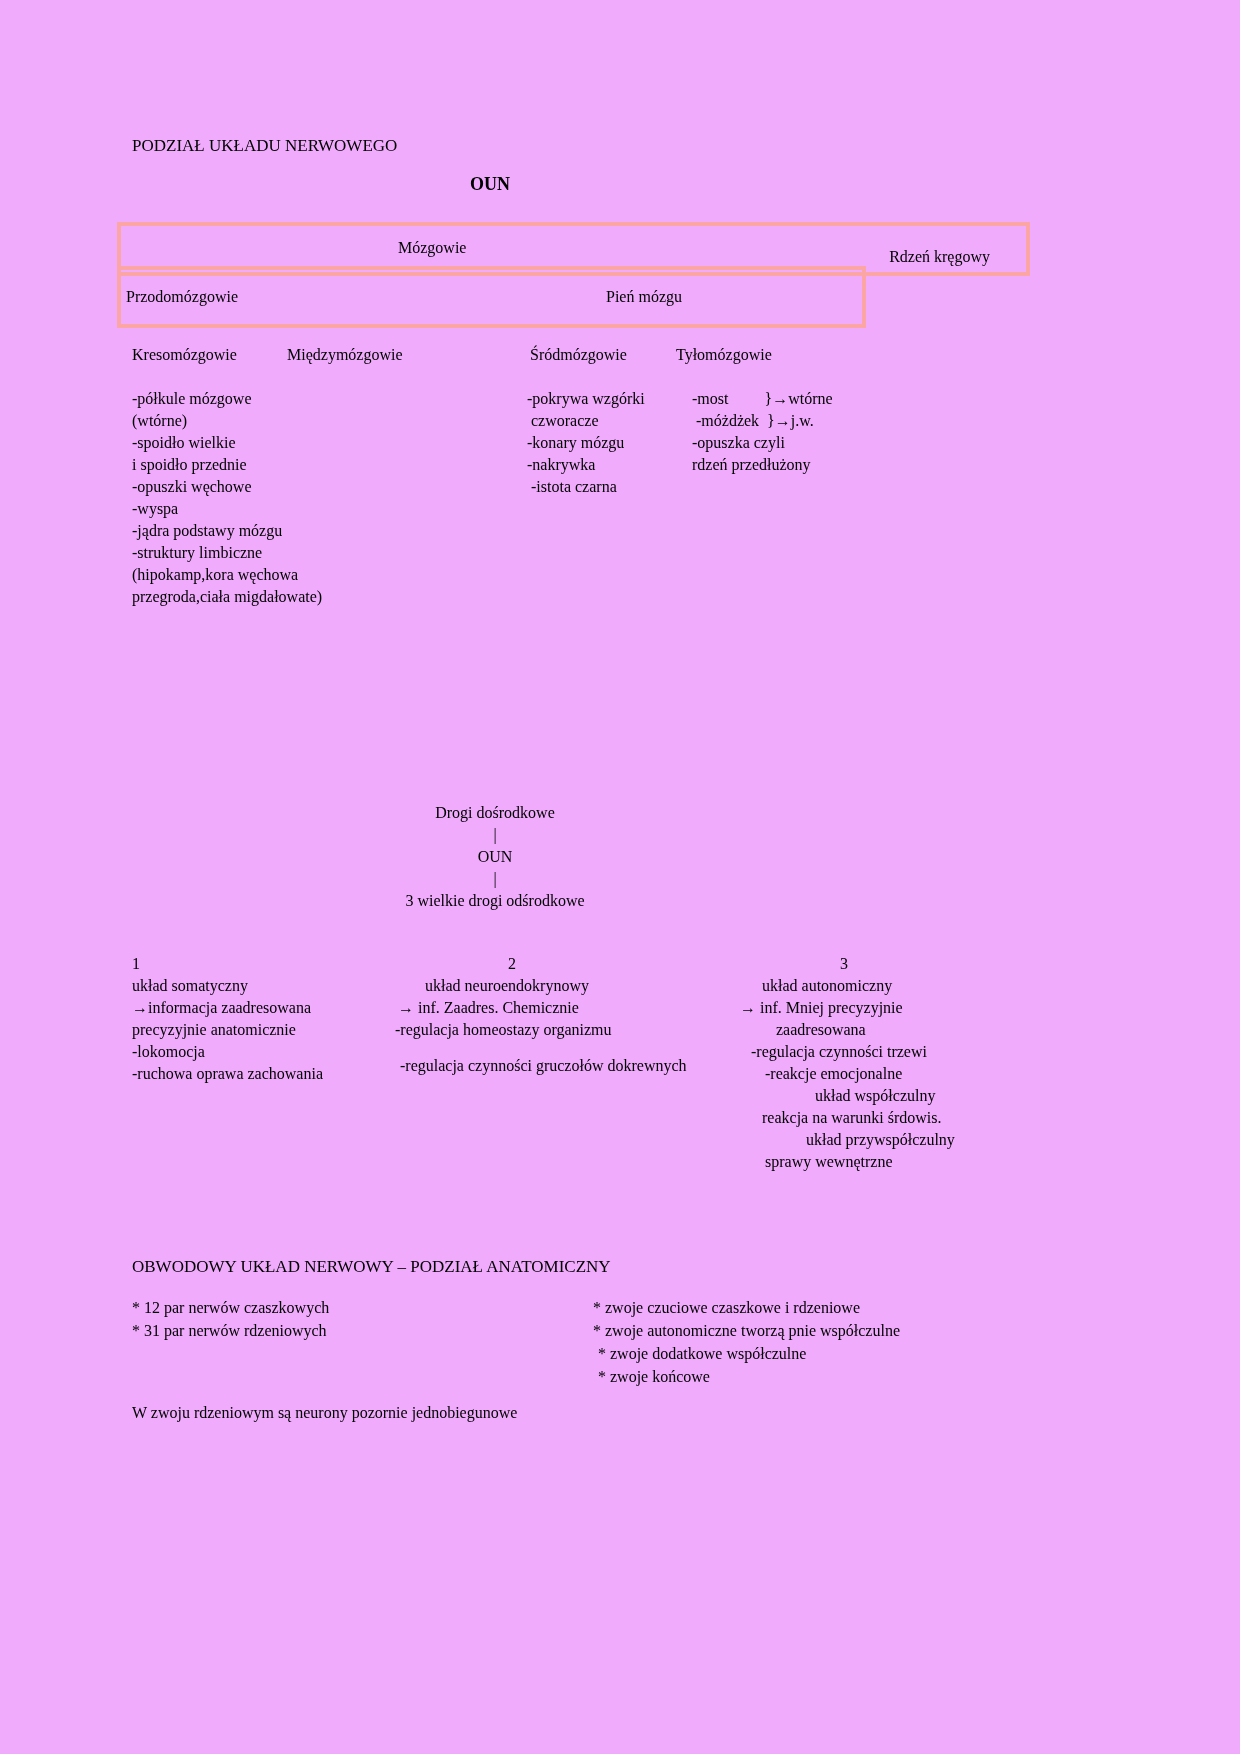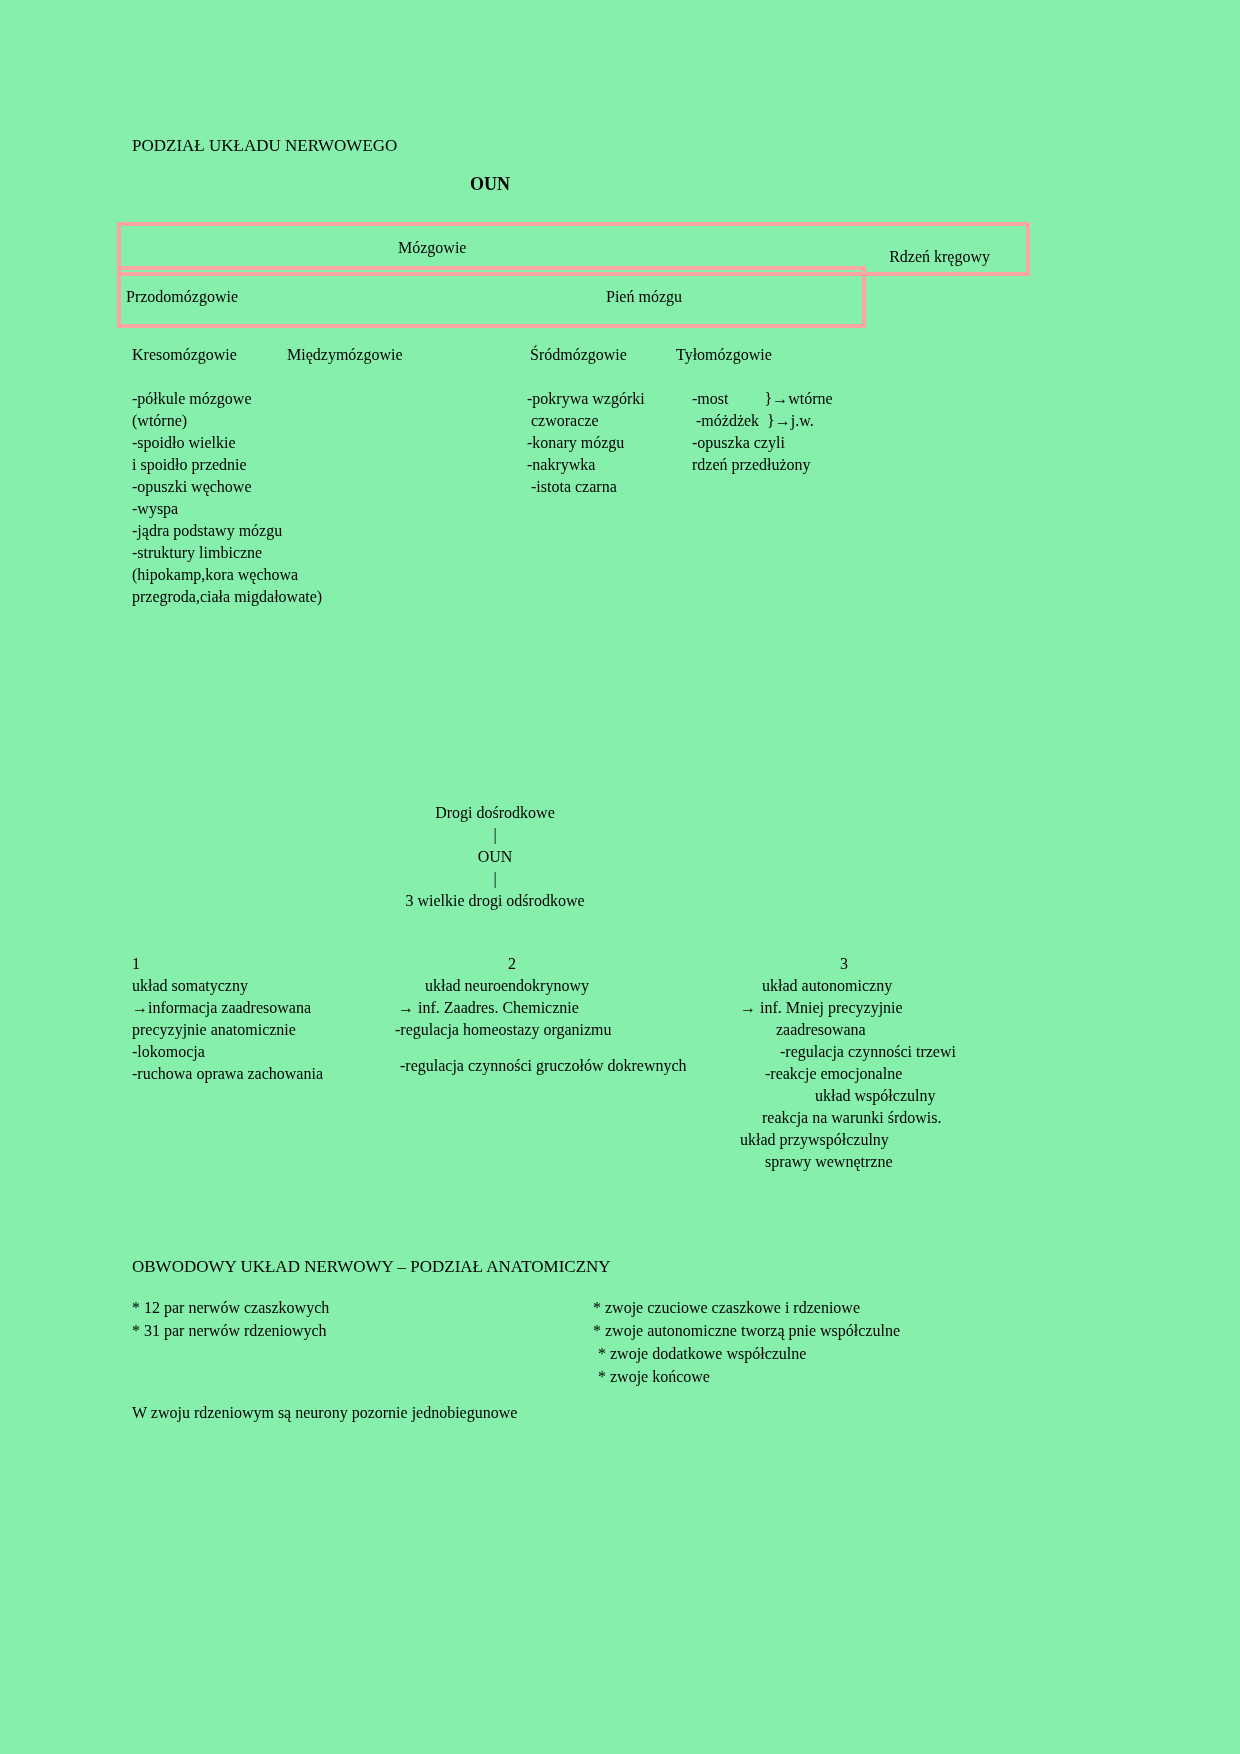--- a/index.html
+++ b/index.html
@@ -14,7 +14,7 @@
     position: relative;
     width: 1240px;
     height: 1754px;
-    background: #86efac;
+    background: #f0abfc;
     overflow: hidden;
   }
   .abs { position: absolute; }

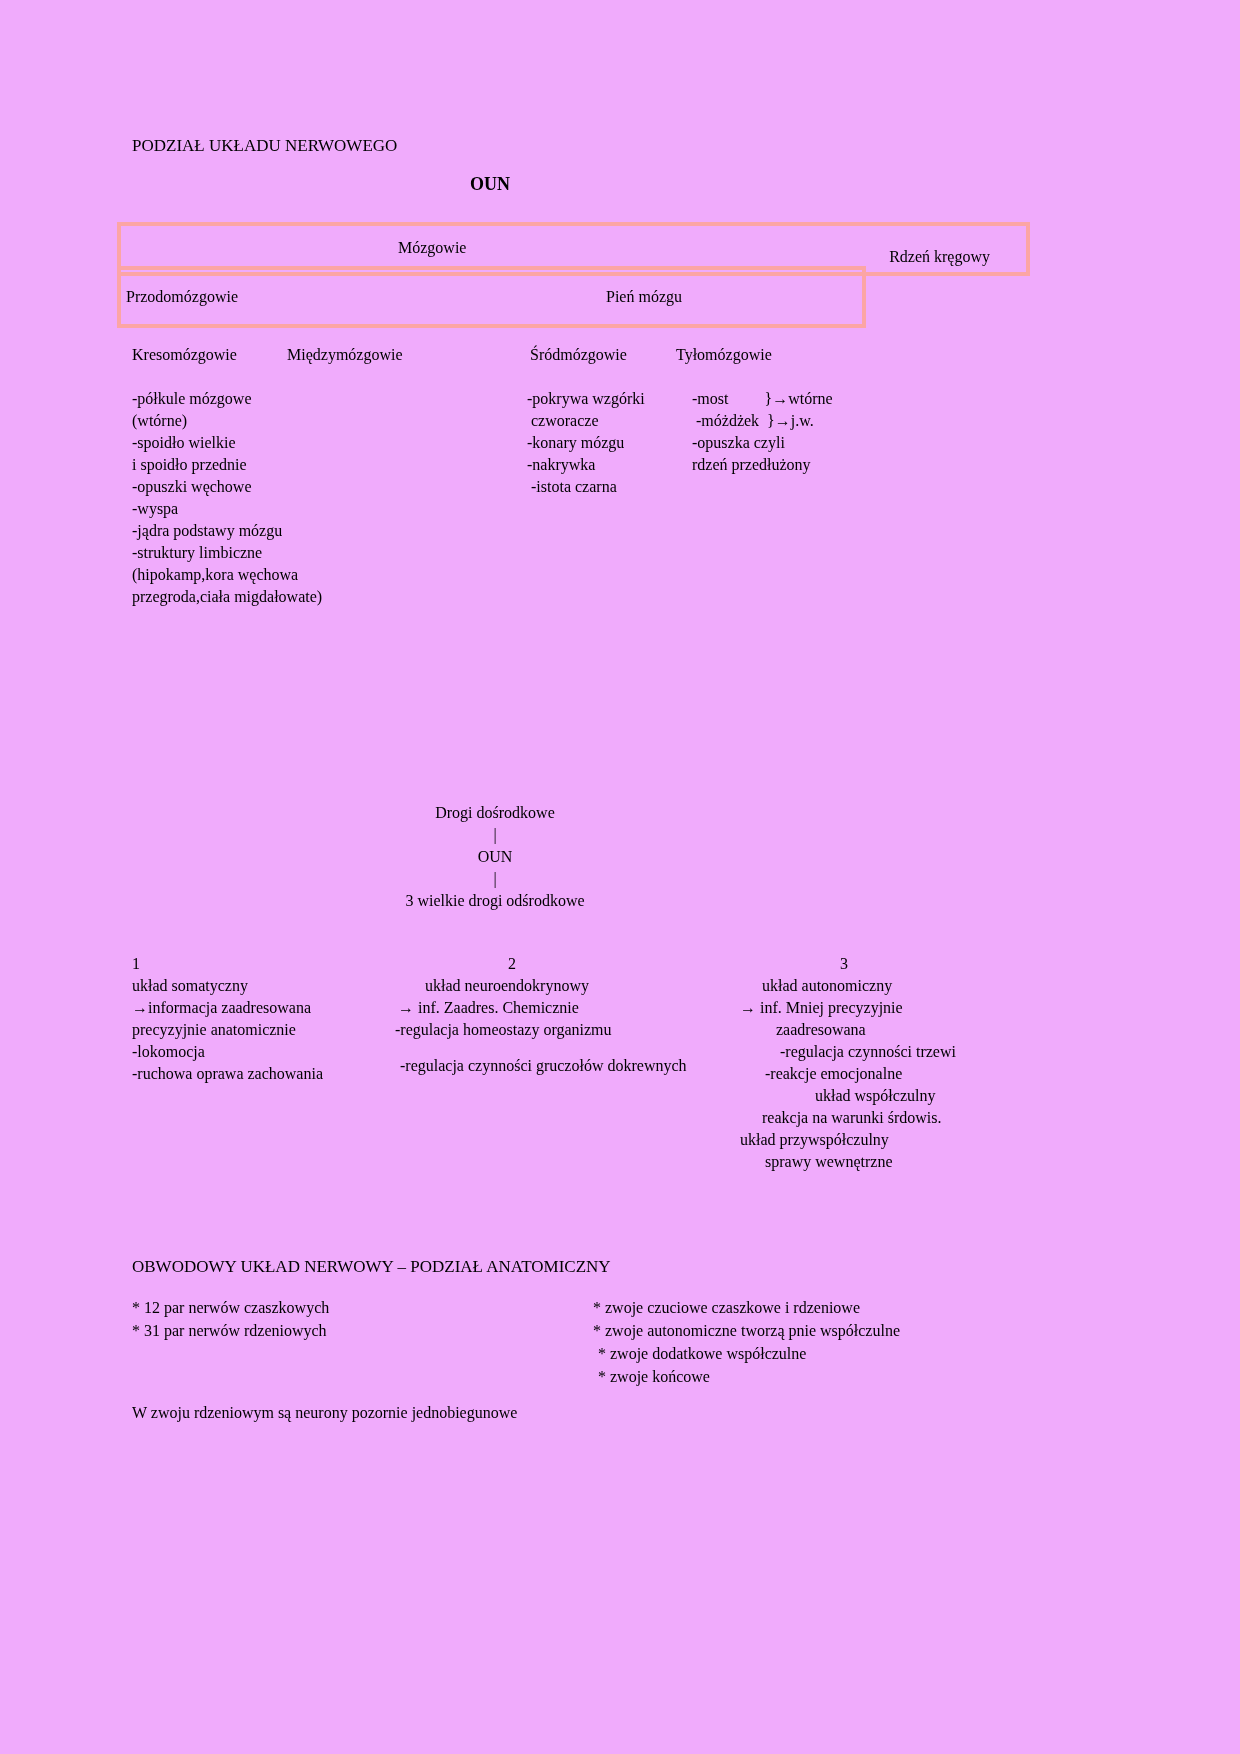--- a/index.html
+++ b/index.html
@@ -129,7 +129,7 @@
     <div class="t" style="margin-left:22px;">układ autonomiczny</div>
     <div class="t">→ inf. Mniej precyzyjnie</div>
     <div class="t" style="margin-left:36px;">zaadresowana</div>
-    <div class="t" style="margin-left:40px;font-family:Liberation Serif, serif;">-regulacja czynności trzewi</div>
+    <div class="t" style="margin-left:11px;font-family:Liberation Serif, serif;">-regulacja czynności trzewi</div>
     <div class="t" style="margin-left:25px;">-reakcje emocjonalne</div>
     <div class="t" style="margin-left:75px;">układ współczulny</div>
     <div class="t" style="margin-left:22px;">reakcja na warunki śrdowis.</div>

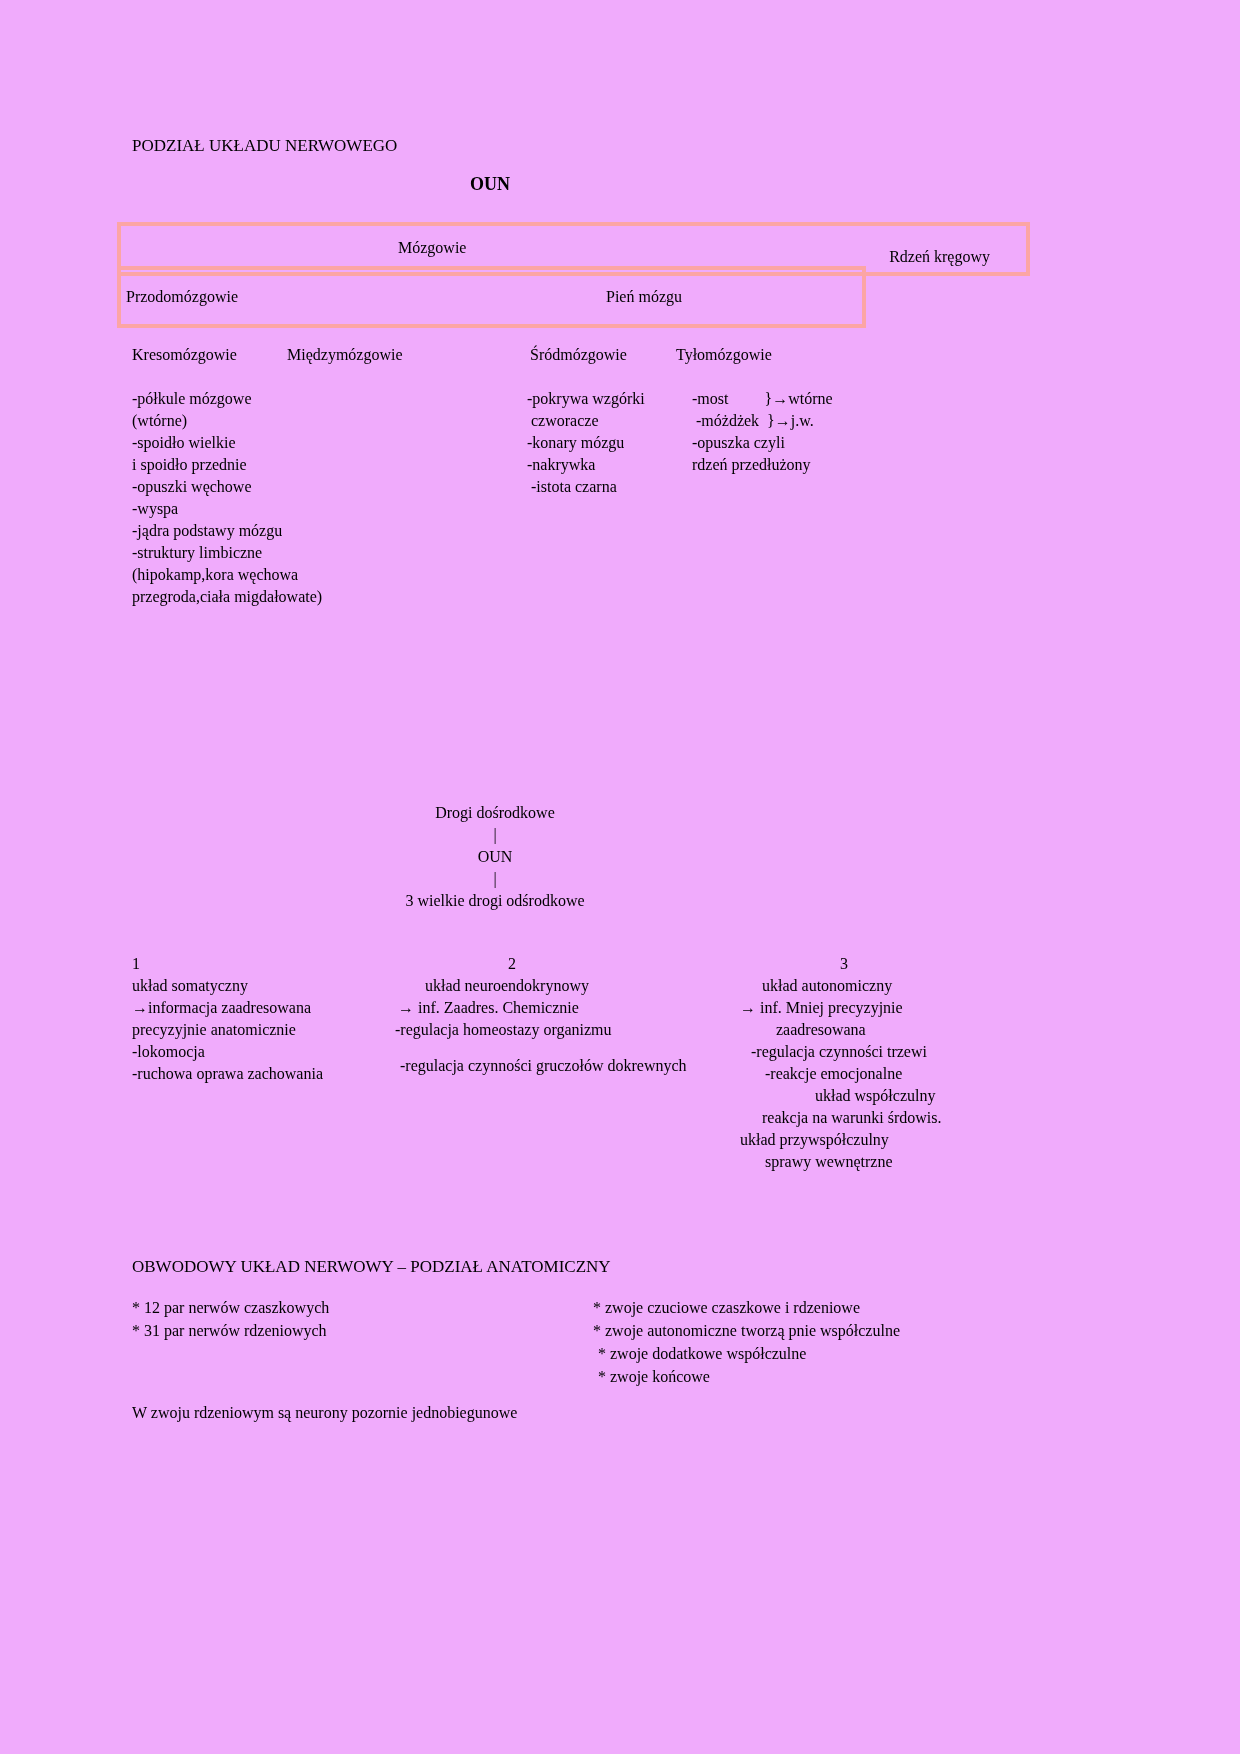--- a/index.html
+++ b/index.html
@@ -133,7 +133,7 @@
     <div class="t" style="margin-left:25px;">-reakcje emocjonalne</div>
     <div class="t" style="margin-left:75px;">układ współczulny</div>
     <div class="t" style="margin-left:22px;">reakcja na warunki śrdowis.</div>
-    <div class="t" style="">układ przywspółczulny</div>
+    <div class="t" style="margin-left:66px;">układ przywspółczulny</div>
     <div class="t" style="margin-left:25px;">sprawy wewnętrzne</div>
   </div>
 

